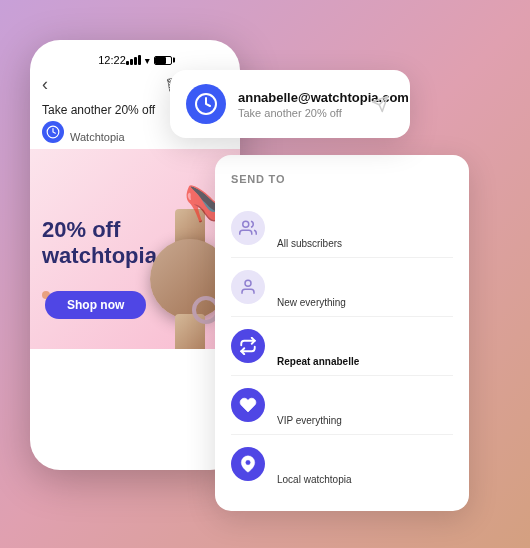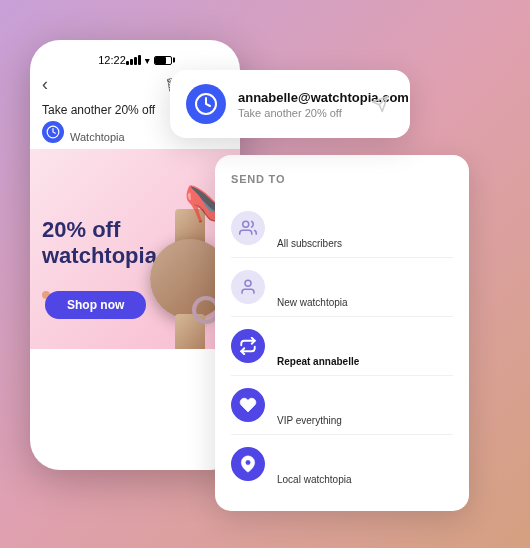--- a/index.html
+++ b/index.html
@@ -497,7 +497,7 @@
         <circle cx="12" cy="7" r="4"></circle>
       </svg>
     </div>
-    <span class="audience-label">New watchtopia</span>
+    <span class="audience-label">New everything</span>
   </div>
 
   <div class="audience-item">

